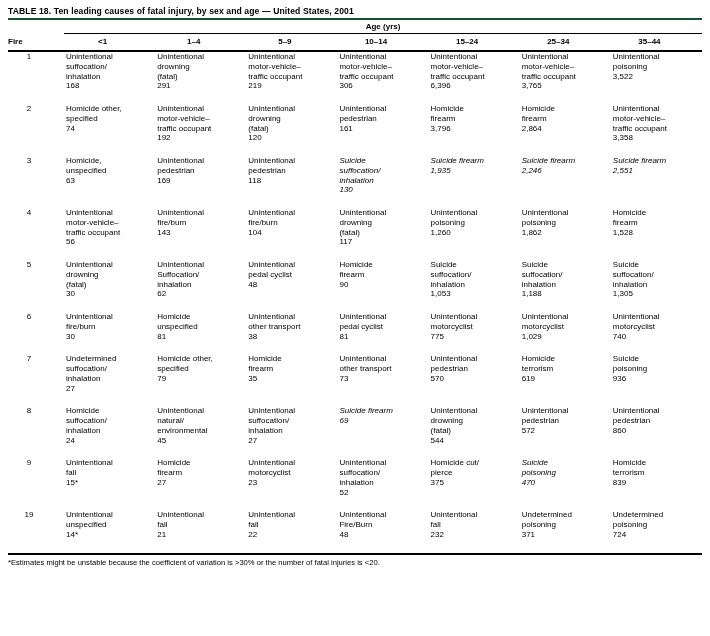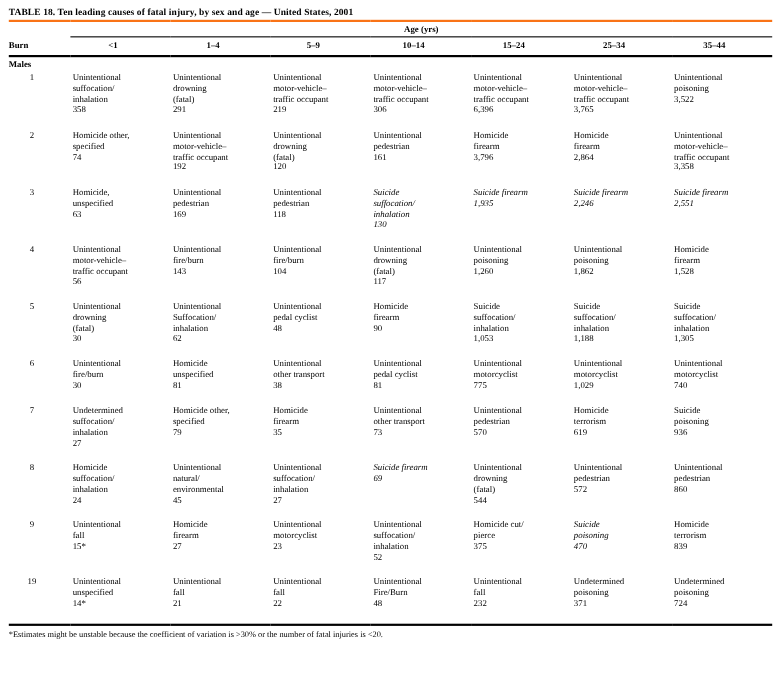--- a/index.html
+++ b/index.html
@@ -6,7 +6,7 @@
   .page{
     width:710px;height:636px;box-sizing:border-box;
     padding:6px 8px 0 8px;background:#ffffff;color:#000;
-    font-family:Liberation Serif, serif;
+    font-family:Liberation Sans, sans-serif;
     font-size:8px;overflow:hidden;
   }
   .title{font-size:8.6px;font-weight:bold;margin:0 0 2px 0;letter-spacing:0.1px;}

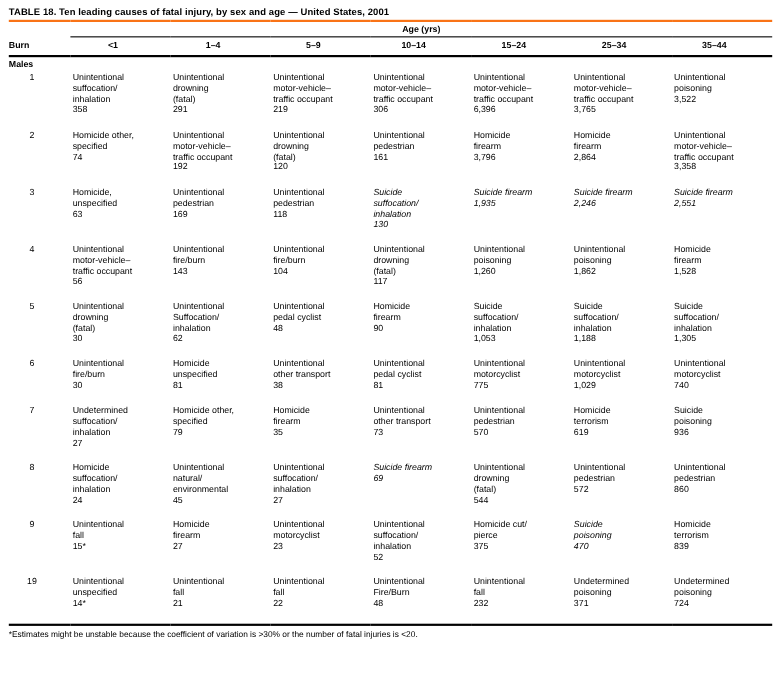--- a/index.html
+++ b/index.html
@@ -12,7 +12,7 @@
   .title{font-size:8.6px;font-weight:bold;margin:0 0 2px 0;letter-spacing:0.1px;}
   table.data-table{
     border-collapse:collapse;table-layout:fixed;width:694px;
-    border-top:2px solid #f97316;border-bottom:2px solid #000;
+    border-top:2px solid #14532d;border-bottom:2px solid #000;
   }
   col.rank-col{width:56px;}
   col.age-col{width:91px;}

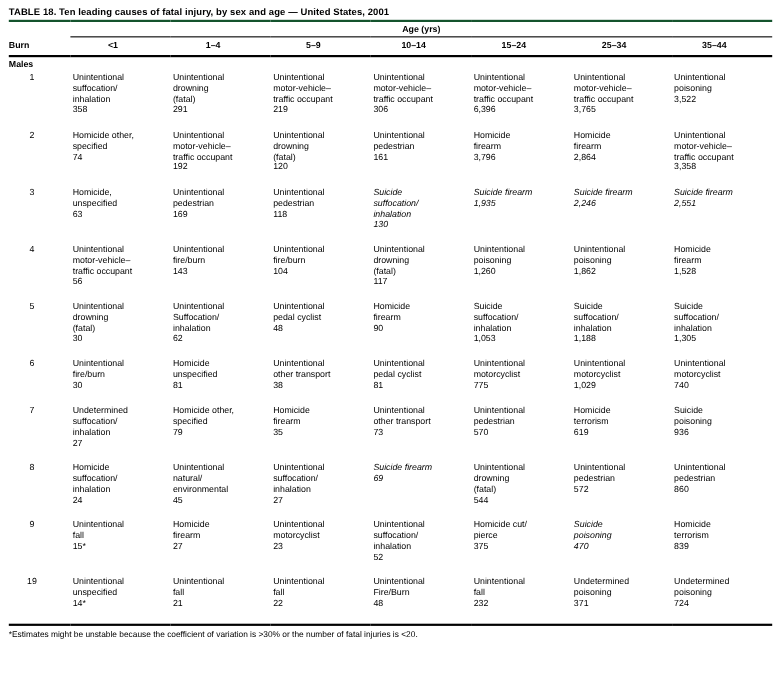--- a/index.html
+++ b/index.html
@@ -53,7 +53,7 @@
         <th class="age-span" colspan="7">Age (yrs)</th>
       </tr>
       <tr>
-        <th class="rank-header">Burn</th>
+        <th class="rank-header">Fire</th>
         <th class="col-header">&lt;1</th>
         <th class="col-header">1–4</th>
         <th class="col-header">5–9</th>

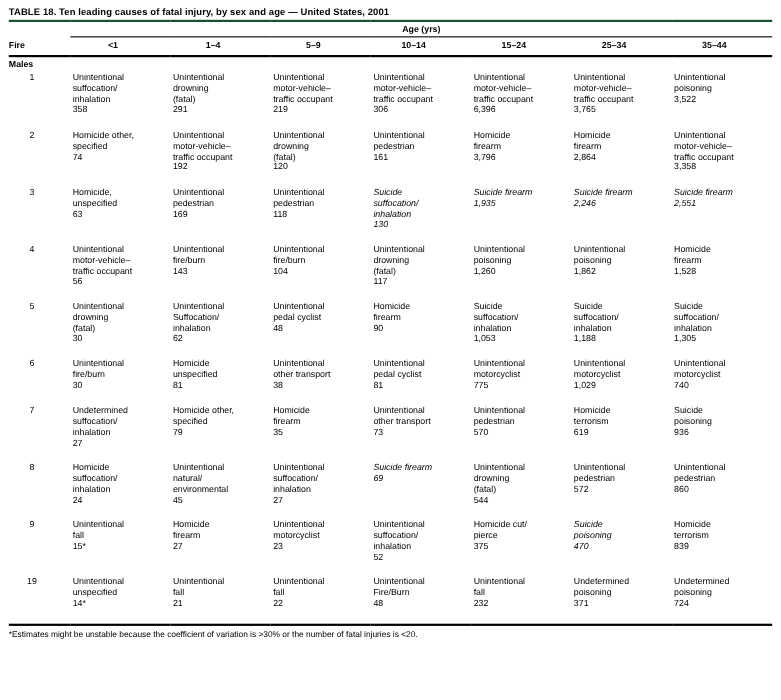--- a/index.html
+++ b/index.html
@@ -64,9 +64,6 @@
       </tr>
     </thead>
     <tbody>
-      <tr>
-        <td class="section-cell" colspan="8">Males</td>
-      </tr>
 
     <tr>
           <td class="rank-cell">1</td>

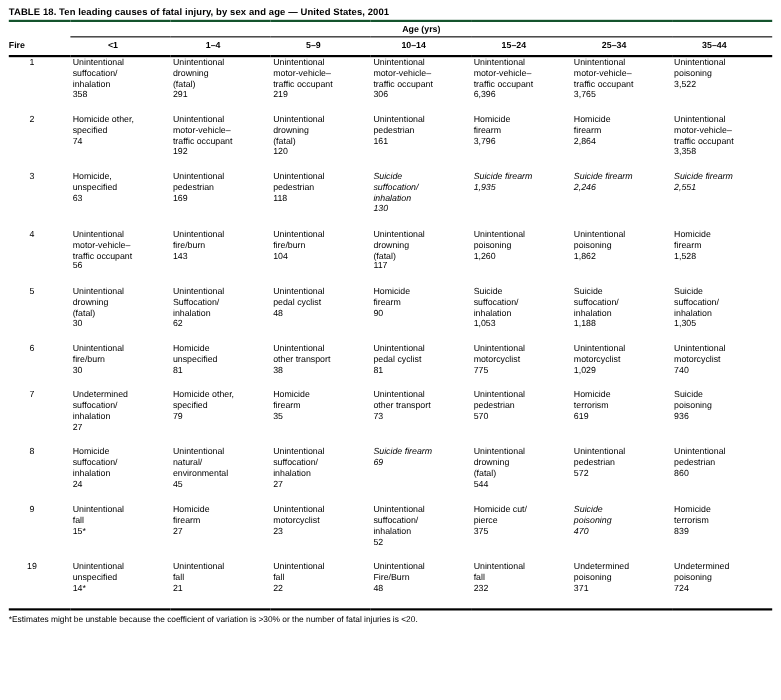--- a/index.html
+++ b/index.html
@@ -71,7 +71,7 @@
             <div class="cause">Unintentional
 suffocation/
 inhalation</div>
-            <div class="count">358</div>
+            <div class="count">168</div>
           </td>
           <td class="cause-cell">
             <div class="cause">Unintentional

